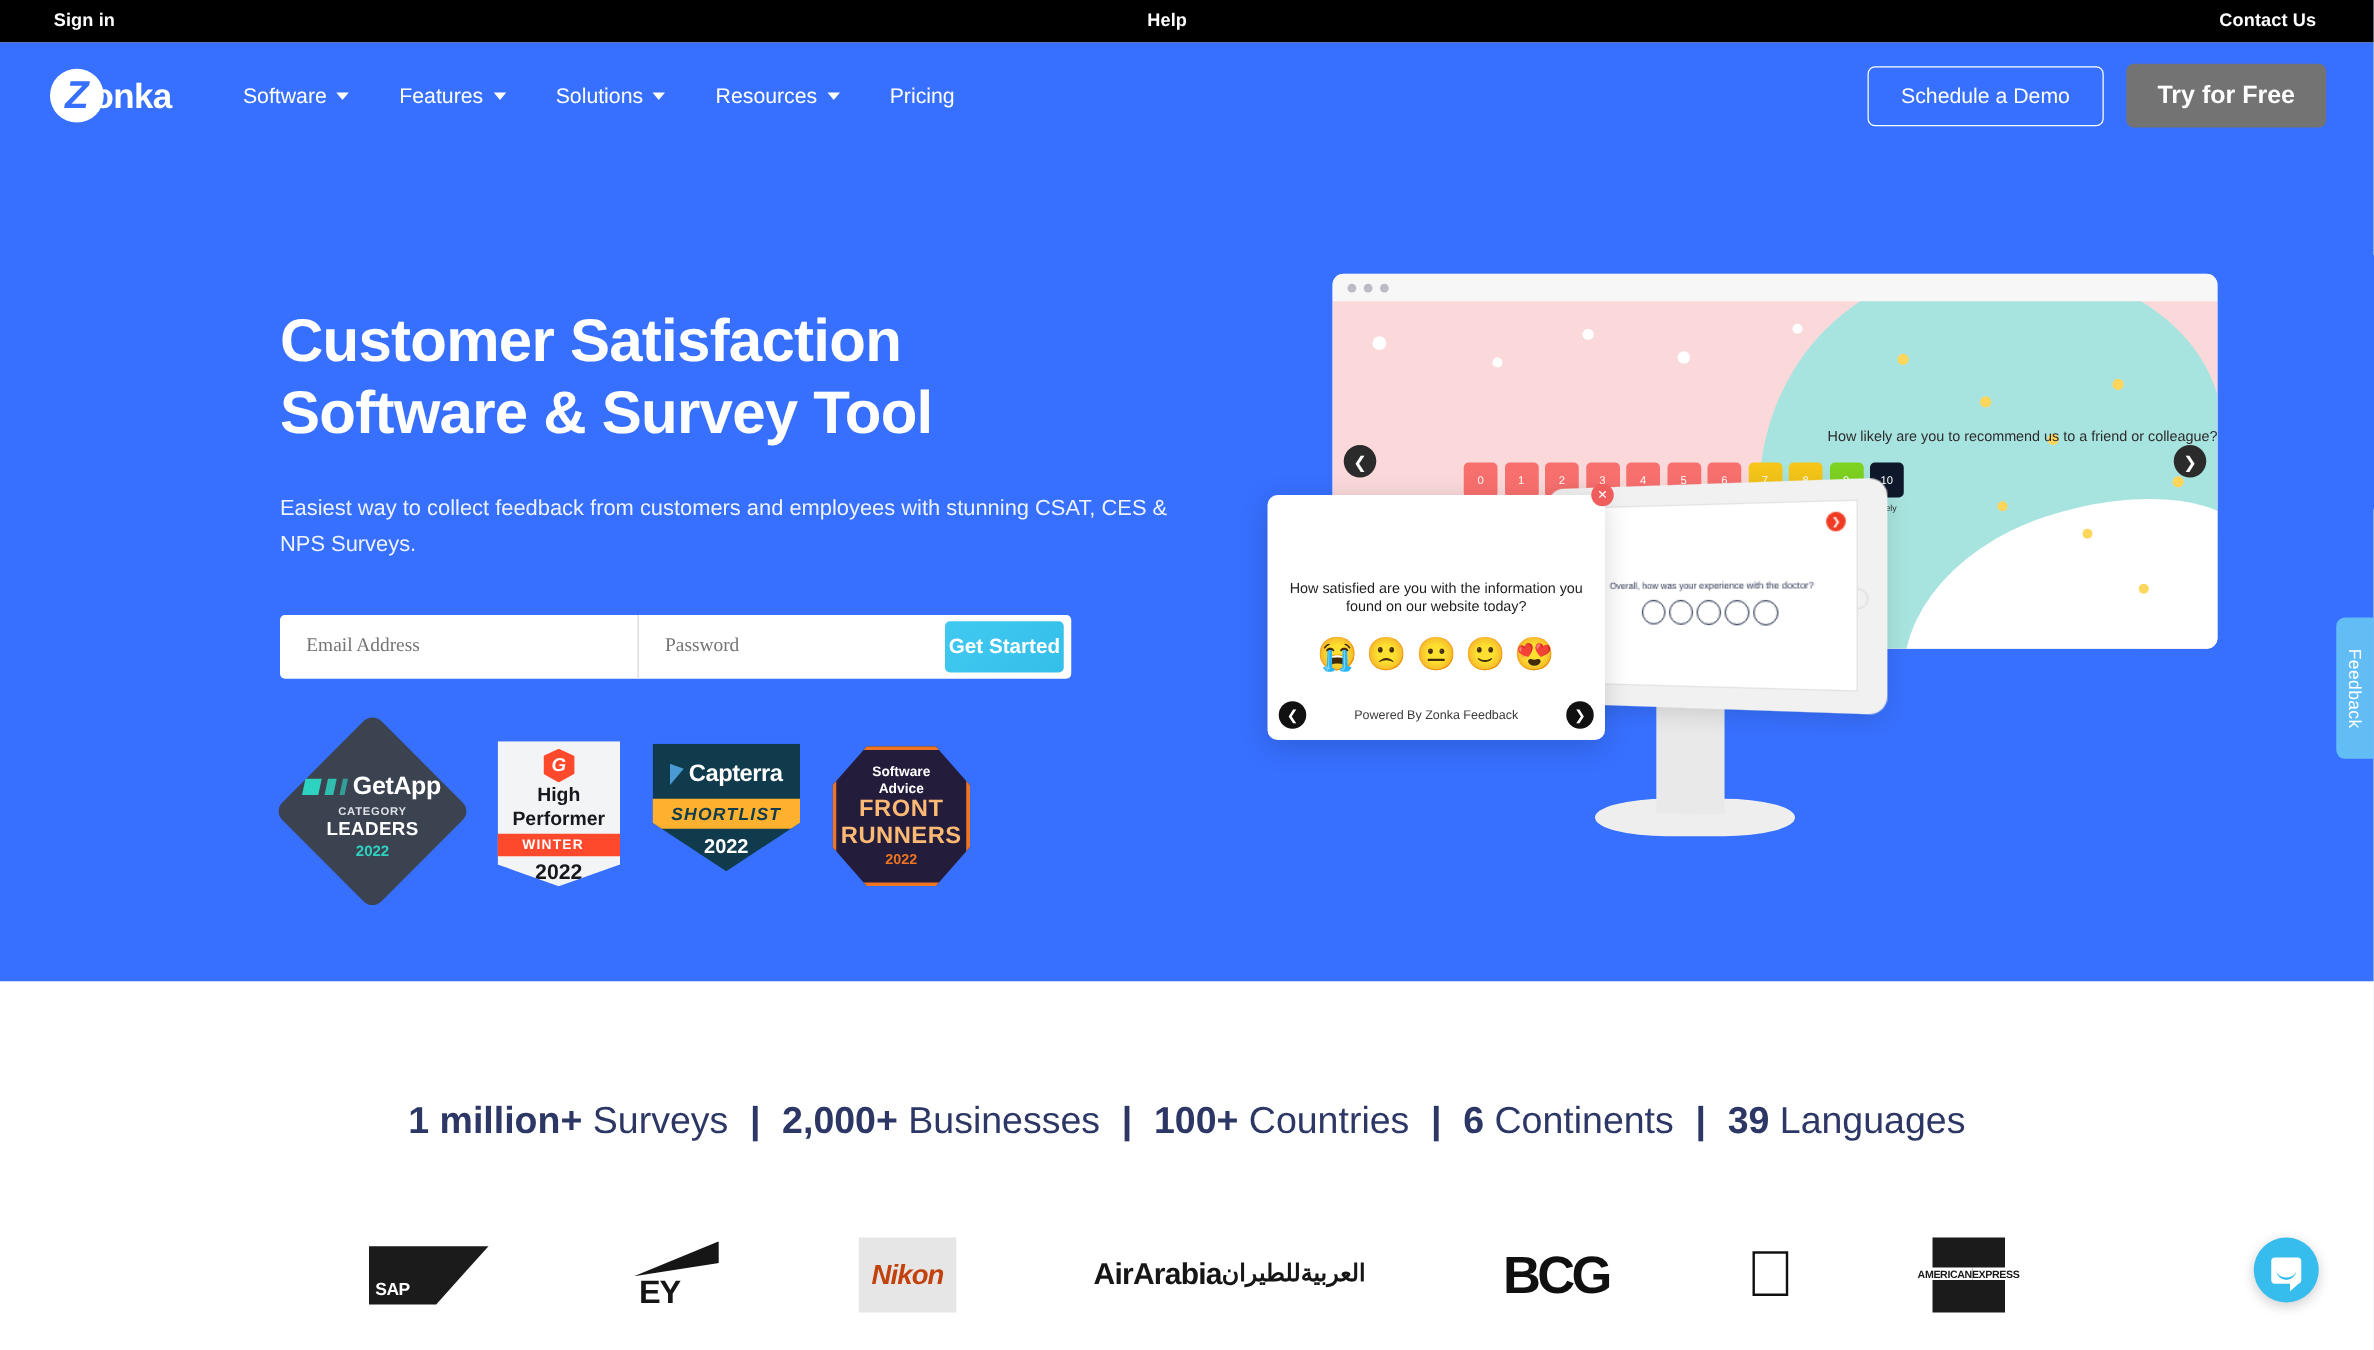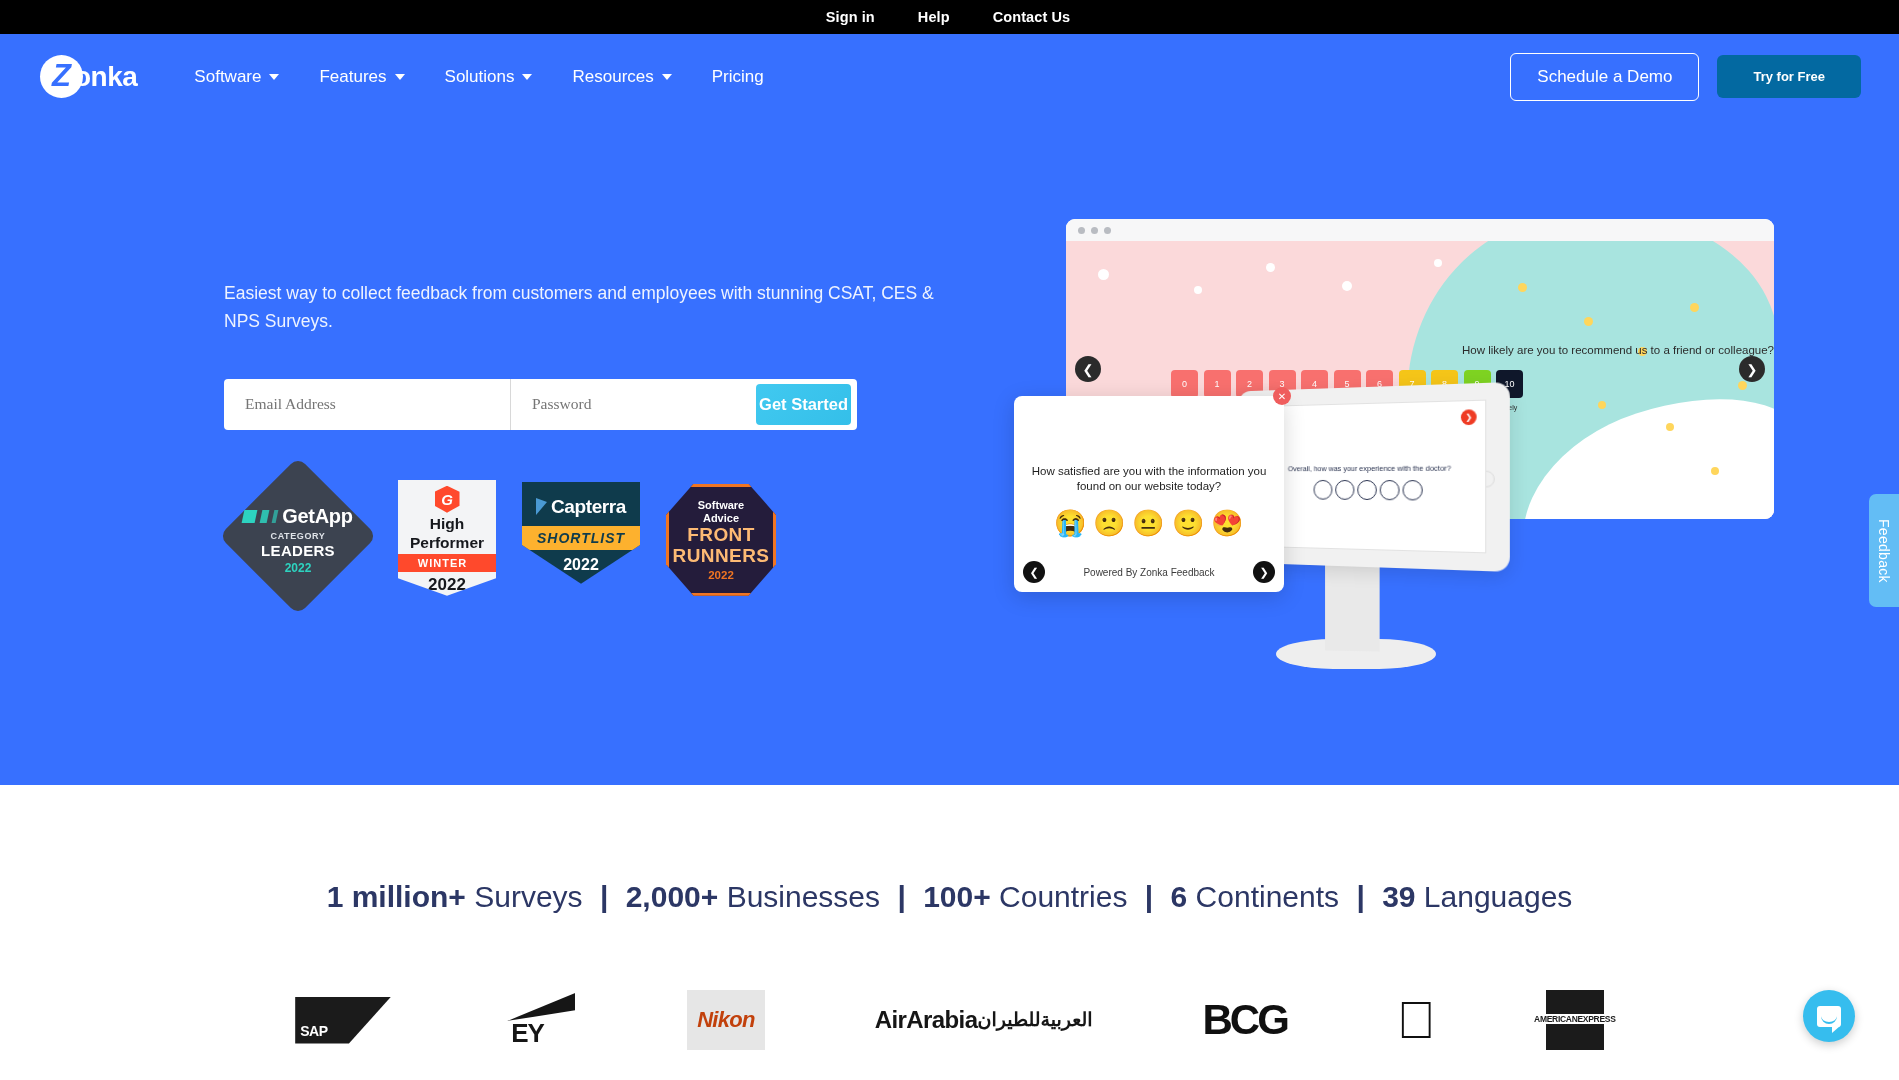--- a/index.html
+++ b/index.html
@@ -14,7 +14,7 @@
   
   .topbar {
     height: 34px; background: #000000;
-    display: flex; align-items: center; justify-content: center;
+    display: flex; align-items: center; justify-content: space-between;
     padding-right: 46px;
   }
   .topbar a {

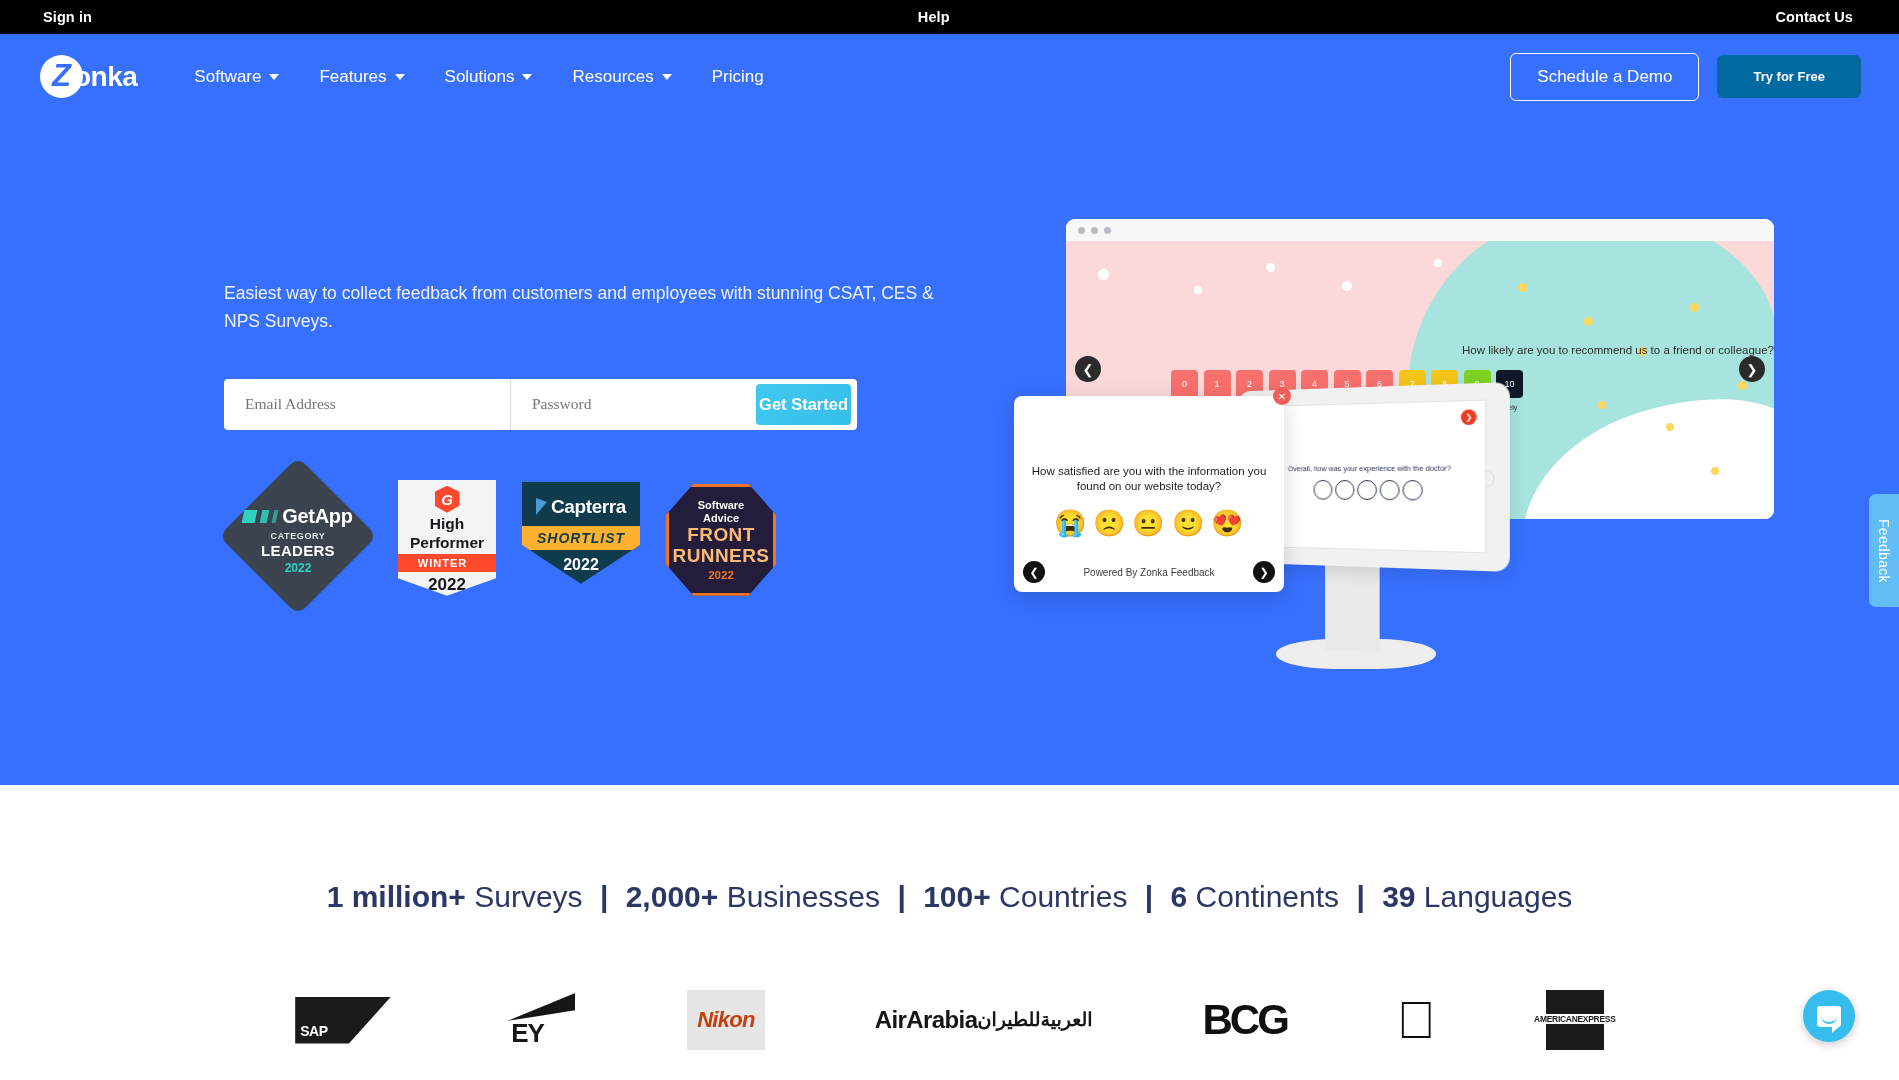--- a/index.html
+++ b/index.html
@@ -67,9 +67,9 @@
   }
   .btn-solid {
     border: none; border-radius: 6px;
-    background: #0369a1; color: #ffffff;
-    font-size: 13px; font-weight: 700; font-family: inherit;
-    padding: 14px 36px; margin-left: 18px; cursor: pointer; white-space: nowrap;
+    background: #737373; color: #ffffff;
+    font-size: 20px; font-weight: 700; font-family: inherit;
+    padding: 14px 25px; margin-left: 18px; cursor: pointer; white-space: nowrap;
   }
 
   

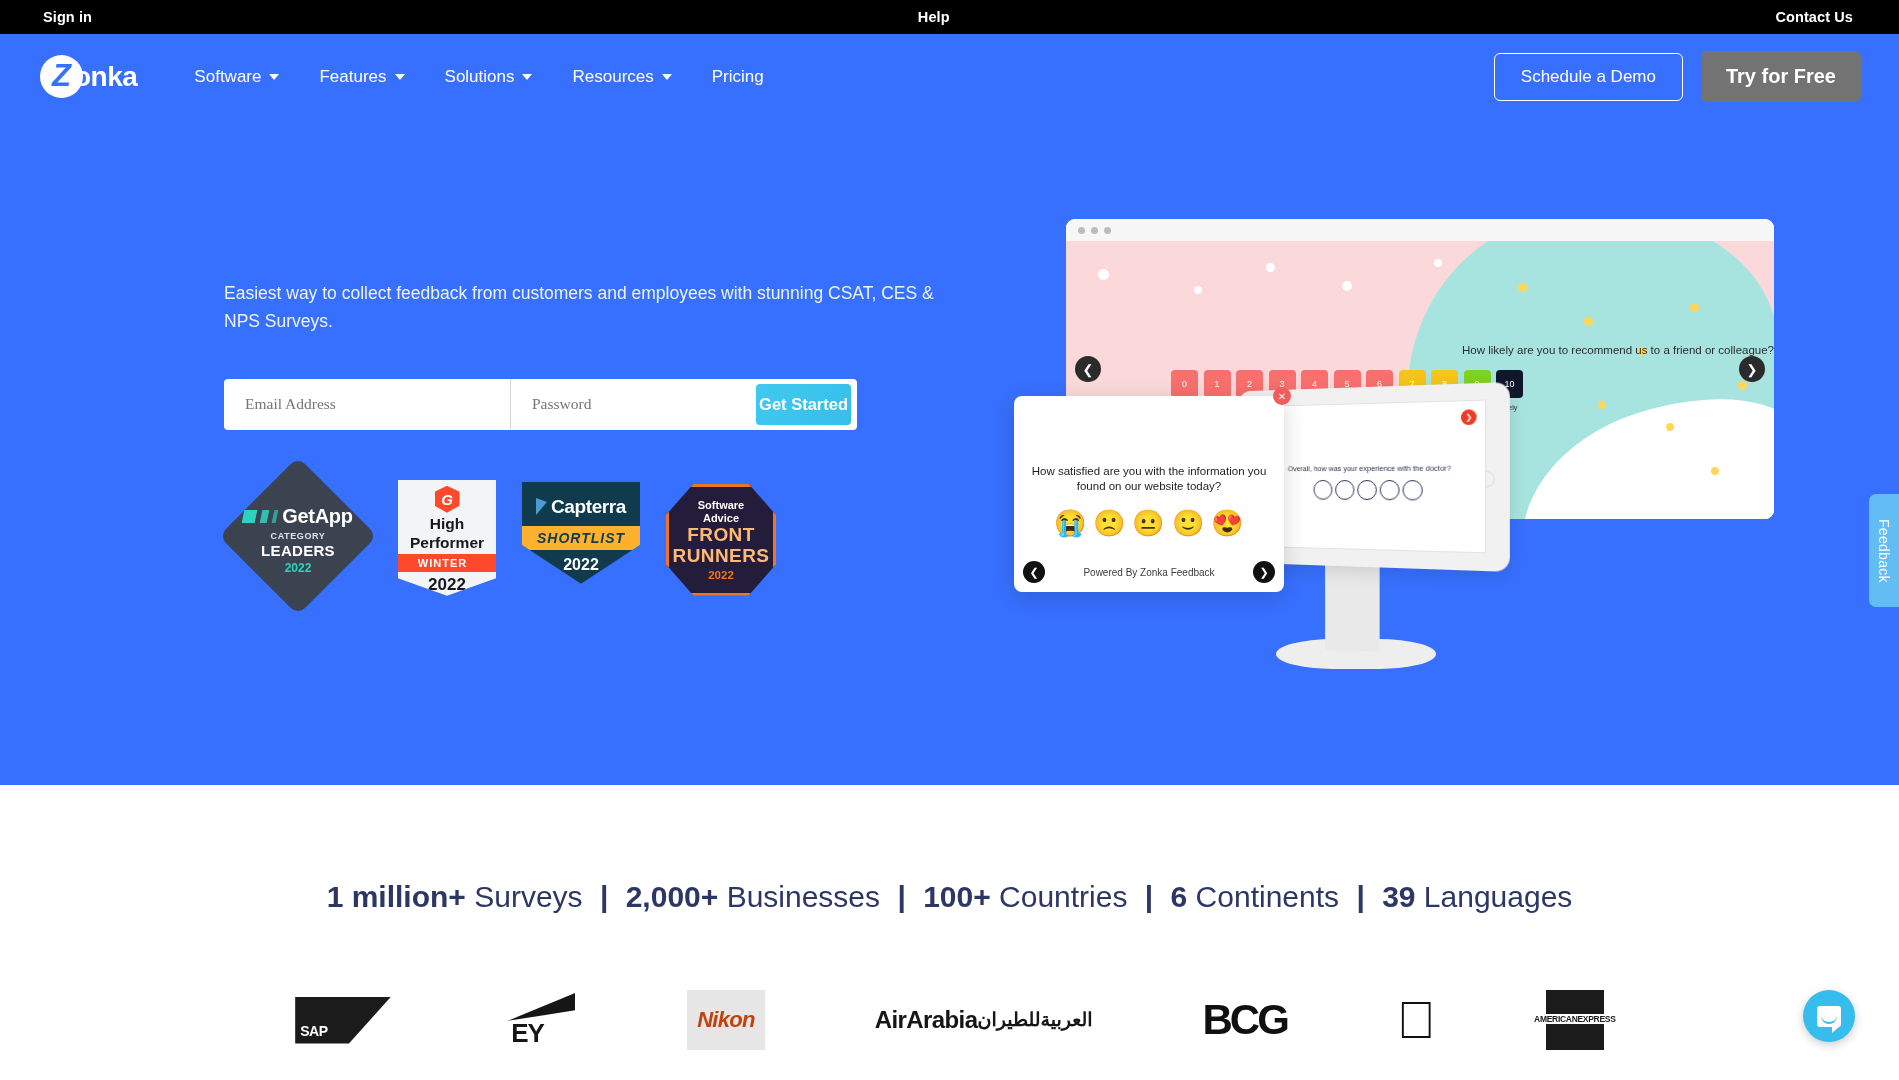--- a/index.html
+++ b/index.html
@@ -343,6 +343,10 @@
     </div>
 
     <div class="hero-left">
+      <h1 class="hero-h1">
+        <div>Customer Satisfaction</div>
+        <div>Software &amp; Survey Tool</div>
+      </h1>
       <p class="hero-sub">Easiest way to collect feedback from customers and employees with stunning CSAT, CES &amp; NPS Surveys.</p>
 
       <div class="signup">

